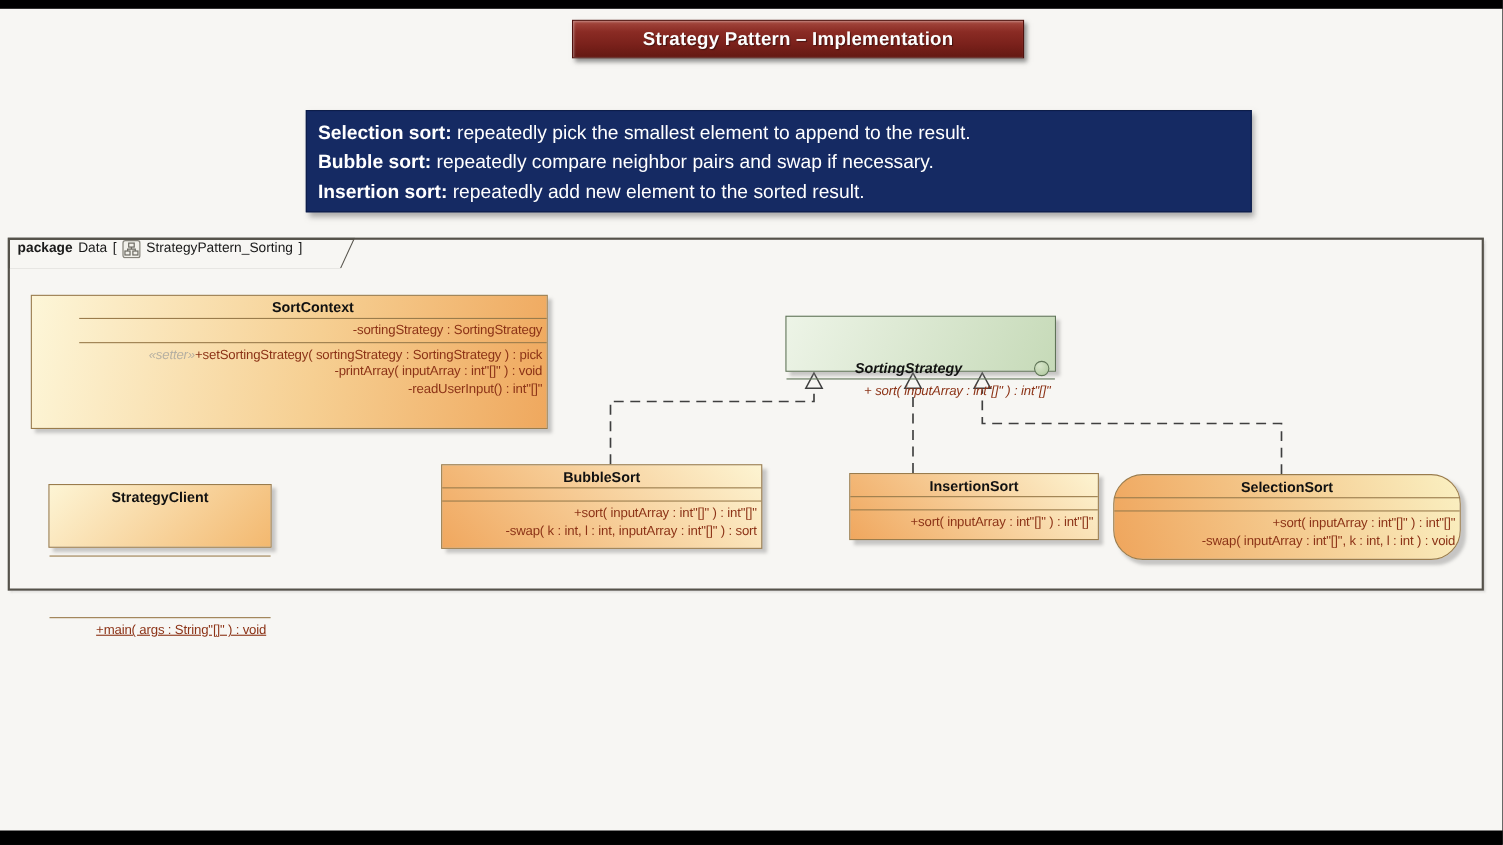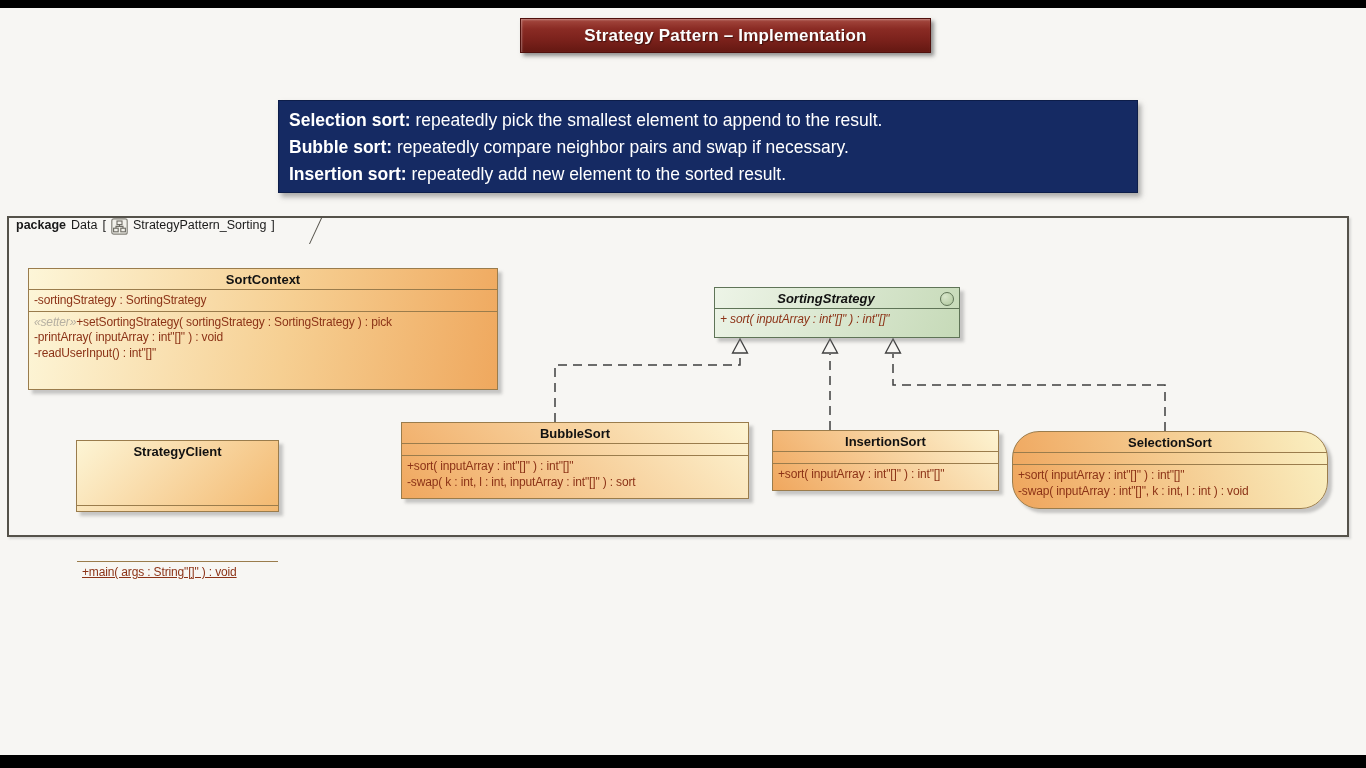--- a/index.html
+++ b/index.html
@@ -55,7 +55,7 @@
   .it { font-style:italic; }
 
   .c-sortcontext   { left:28px;  top:268px; width:470px; height:122px;
-                     background:linear-gradient(100deg,#fdf6d8 0%,#f6cf92 55%,#efa85e 100%); }
+                     background:linear-gradient(100deg,#fdf6d8 0%,#f6cf92 55%,#efa85e 100%);padding-left:43px; }
   .c-strategyclient{ left:76px;  top:440px; width:203px; height:72px;
                      background:linear-gradient(135deg,#fdf5d5 0%,#f3b86f 100%);gap:44px; }
   .c-bubblesort    { left:401px; top:422px; width:348px; height:77px;

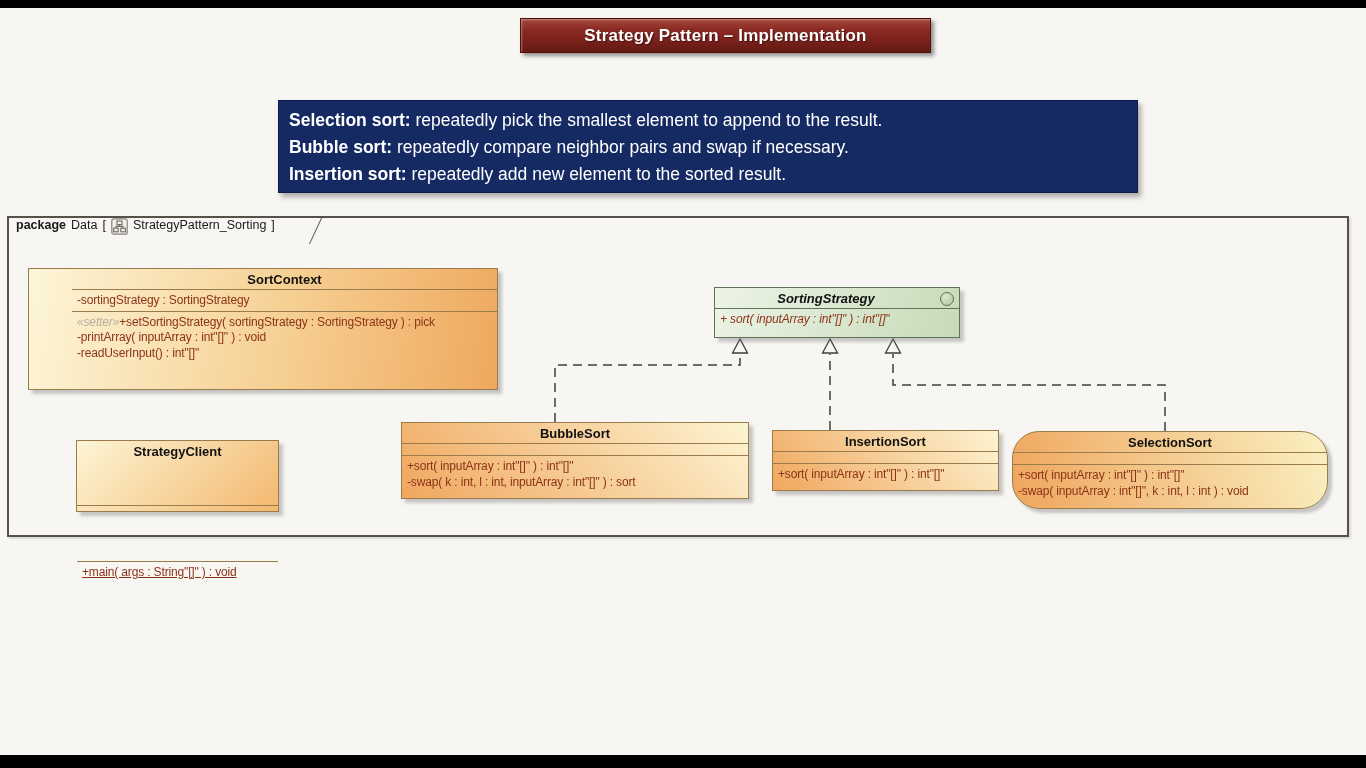--- a/index.html
+++ b/index.html
@@ -49,7 +49,7 @@
   .uml-attrs, .uml-ops { border-top:1px solid #9a7c4c; padding:3px 4px 2px 5px; flex:0 0 auto; }
   .uml-ops { flex:1 1 auto; }
   .uml-attrs.empty { min-height:12px; padding:0; }
-  .m-line { font-size:12px; line-height:15.5px; color:#8c3317; white-space:nowrap; letter-spacing:-0.15px; }
+  .m-line { font-size:12px; line-height:15.5px; color:#8c3317; white-space:nowrap; letter-spacing:-0.15px;text-align:right; }
   .stereo { color:#b6b0a2;font-style:italic; }
   .u { text-decoration:underline; }
   .it { font-style:italic; }

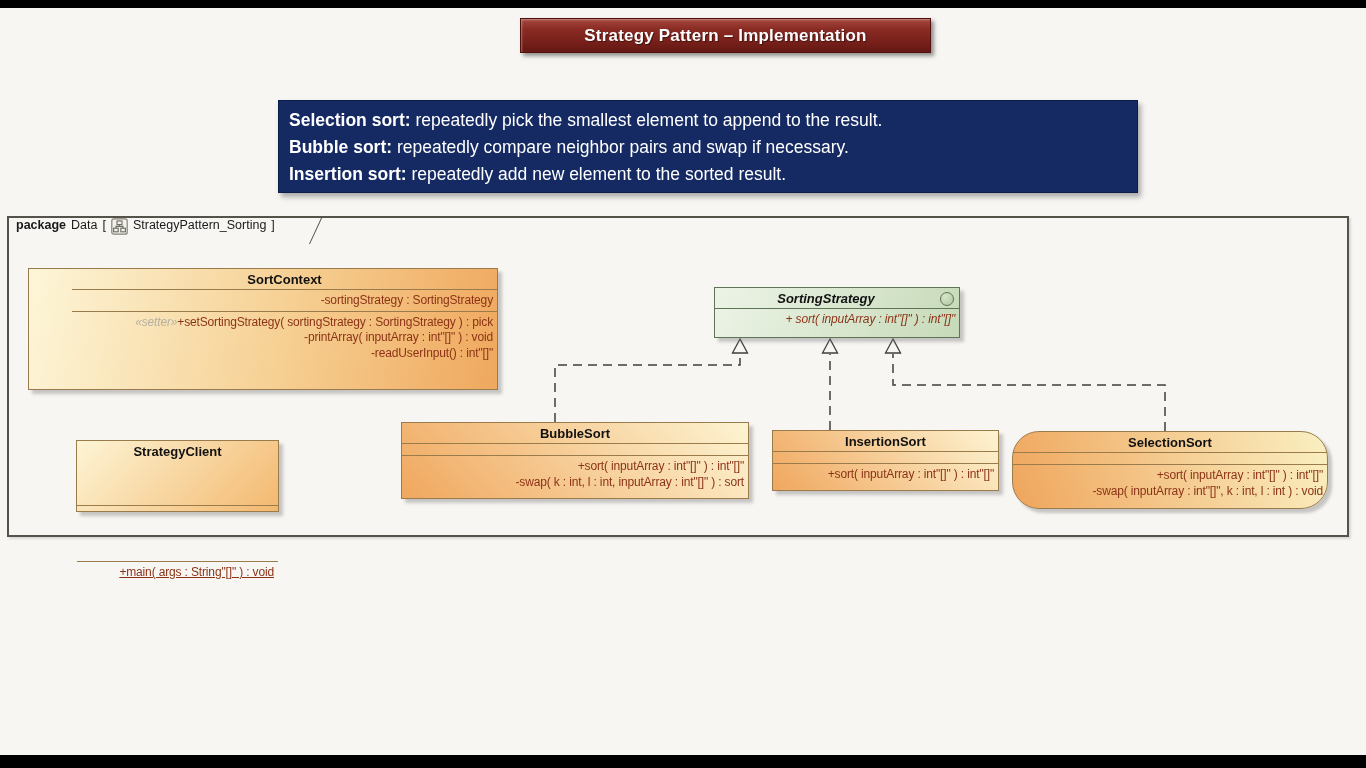--- a/index.html
+++ b/index.html
@@ -68,7 +68,7 @@
   .c-interface { left:714px; top:287px; width:246px; height:51px;
                  background:linear-gradient(115deg,#edf4e7 0%,#c6dab8 100%);
                  border:1px solid #5f7457; box-shadow:4px 4px 3px rgba(125,125,125,.4); }
-  .c-interface .uml-header { font-style:italic; padding-right:24px; }
+  .c-interface .uml-header { font-style:italic; padding-right:24px;margin-top:36px; }
   .c-interface .uml-ops { border-top:1px solid #5f7457; }
   .iface-ball { position:absolute; right:5px; top:4px; width:14px; height:14px;
                 border:1.5px solid #5f7457; border-radius:50%;

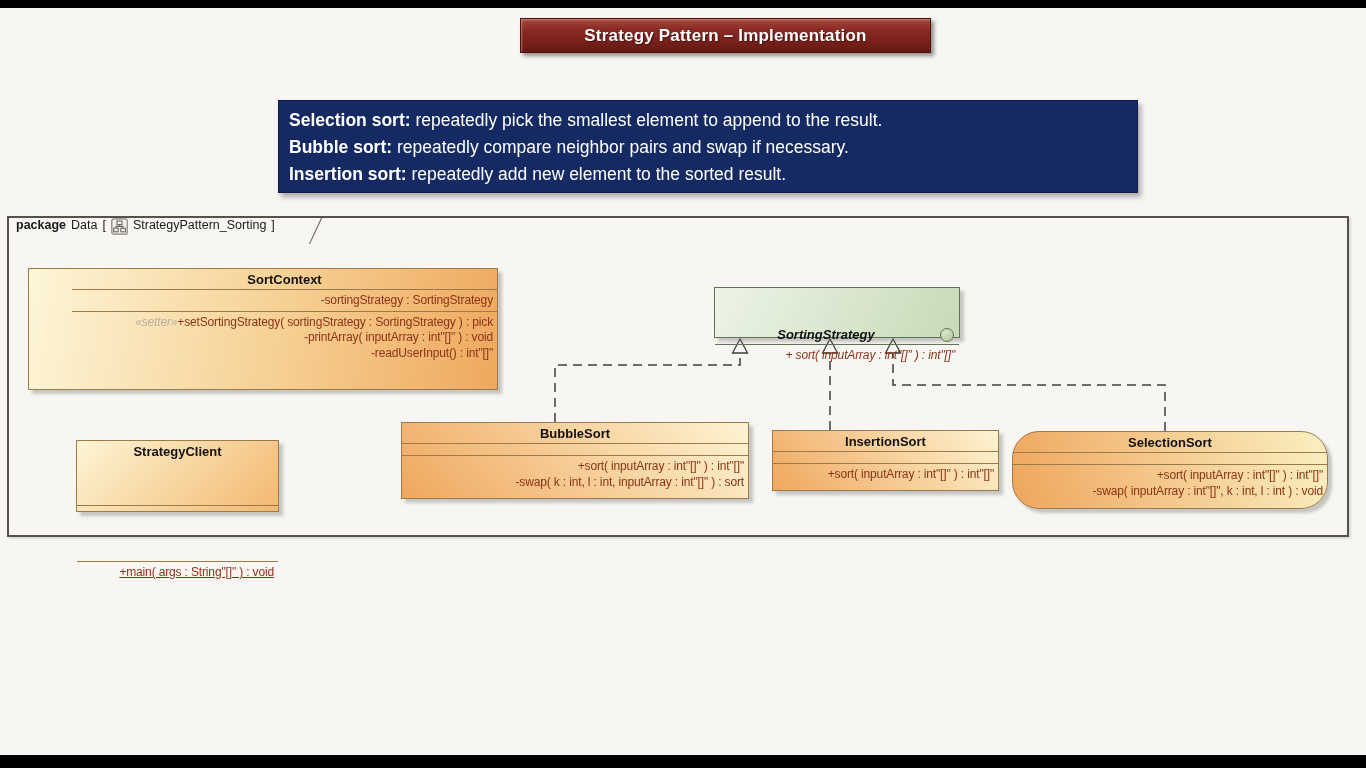--- a/index.html
+++ b/index.html
@@ -58,7 +58,7 @@
                      background:linear-gradient(100deg,#fdf6d8 0%,#f6cf92 55%,#efa85e 100%);padding-left:43px; }
   .c-strategyclient{ left:76px;  top:440px; width:203px; height:72px;
                      background:linear-gradient(135deg,#fdf5d5 0%,#f3b86f 100%);gap:44px; }
-  .c-bubblesort    { left:401px; top:422px; width:348px; height:77px;
+  .c-bubblesort    { left:401px; top:422px; width:292px; height:77px;
                      background:linear-gradient(225deg,#fdf4d2 0%,#f0a75e 100%); }
   .c-insertionsort { left:772px; top:430px; width:227px; height:61px;
                      background:linear-gradient(225deg,#fdf4d2 0%,#f0a75e 100%); }

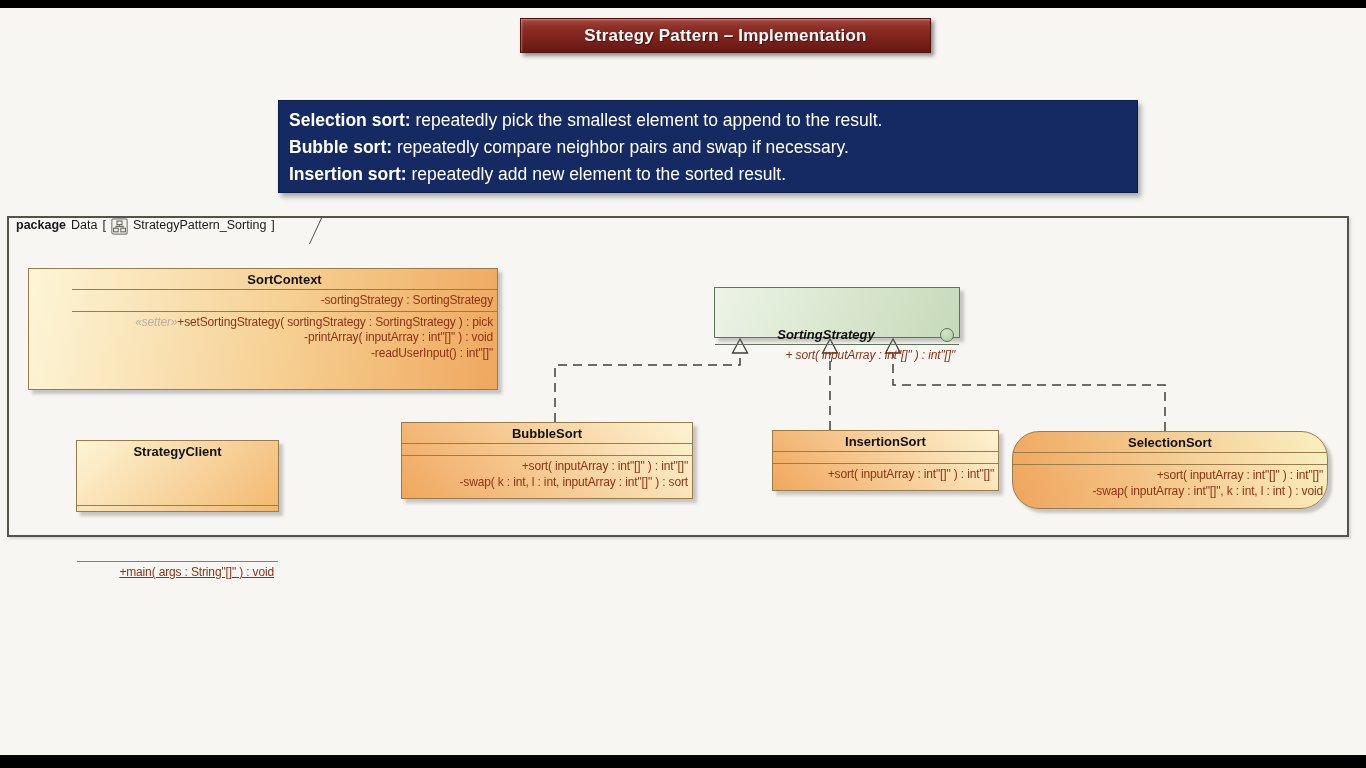--- a/index.html
+++ b/index.html
@@ -56,7 +56,7 @@
 
   .c-sortcontext   { left:28px;  top:268px; width:470px; height:122px;
                      background:linear-gradient(100deg,#fdf6d8 0%,#f6cf92 55%,#efa85e 100%);padding-left:43px; }
-  .c-strategyclient{ left:76px;  top:440px; width:203px; height:72px;
+  .c-strategyclient{ left:44px;  top:440px; width:203px; height:58px;
                      background:linear-gradient(135deg,#fdf5d5 0%,#f3b86f 100%);gap:44px; }
   .c-bubblesort    { left:401px; top:422px; width:292px; height:77px;
                      background:linear-gradient(225deg,#fdf4d2 0%,#f0a75e 100%); }

